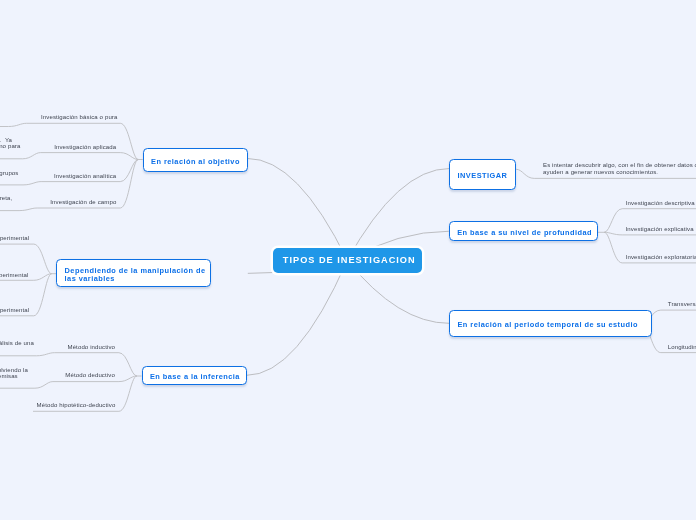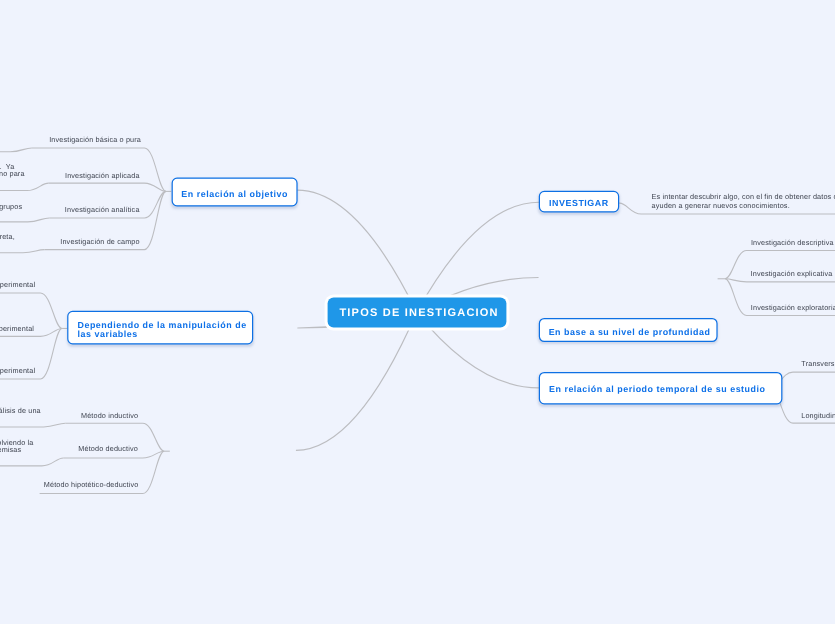--- a/index.html
+++ b/index.html
@@ -63,7 +63,7 @@
 <div class="node root" style="left: 273px; top: 247.5px; width: 148.5px; height: 25.5px;">TIPOS DE INESTIGACION</div>
     <div class="node lvl1" style="left: 142.7px; top: 148.4px; width: 105px; height: 24px;">En relación al objetivo</div>
     <div class="node lvl1" style="left: 56.2px; top: 259.4px; width: 155px; height: 27.9px;">Dependiendo de la manipulación de las variables</div>
-    <div class="node lvl1" style="left: 449.2px; top: 159px; width: 66.6px; height: 18px;">INVESTIGAR</div>
+    <div class="node lvl1" style="left: 449.2px; top: 159px; width: 66.6px; height: 31px;">INVESTIGAR</div>
     <div class="node lvl1" style="left: 448.8px; top: 221.1px; width: 149.2px; height: 20.3px; margin-top: 44px;">En base a su nivel de profundidad</div>
     <div class="node lvl1" style="left: 449.1px; top: 310px; width: 203px; height: 26.6px;">En relación al periodo temporal de su estudio</div>
     <div class="leaf r" style="top: 114.4px; right: 578.5px;">Investigación básica o pura</div>

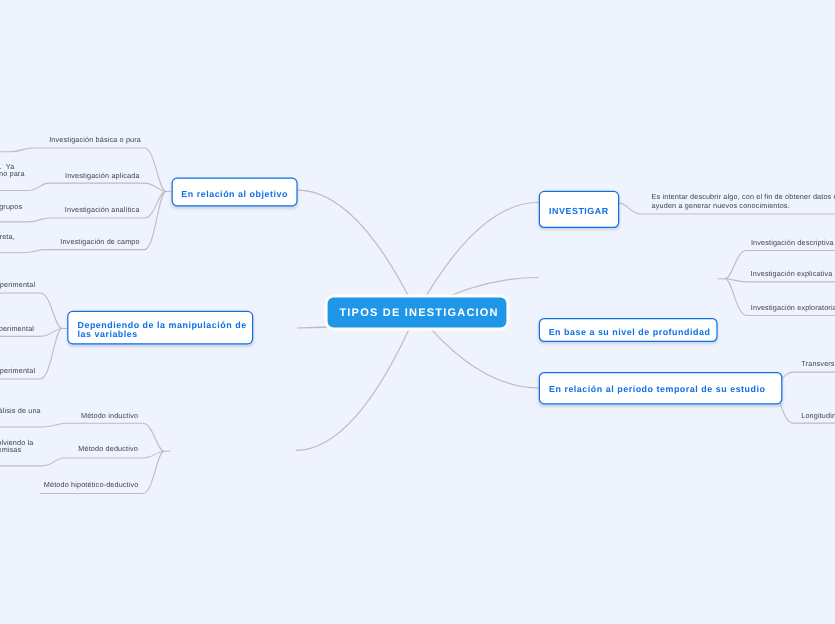--- a/index.html
+++ b/index.html
@@ -64,7 +64,7 @@
     <div class="node lvl1" style="left: 142.7px; top: 148.4px; width: 105px; height: 24px;">En relación al objetivo</div>
     <div class="node lvl1" style="left: 56.2px; top: 259.4px; width: 155px; height: 27.9px;">Dependiendo de la manipulación de las variables</div>
     <div class="node lvl1" style="left: 449.2px; top: 159px; width: 66.6px; height: 31px;">INVESTIGAR</div>
-    <div class="node lvl1" style="left: 448.8px; top: 221.1px; width: 149.2px; height: 20.3px; margin-top: 44px;">En base a su nivel de profundidad</div>
+    <div class="node lvl1" style="left: 448.8px; top: 221.1px; width: 149.2px; height: 20.3px;">En base a su nivel de profundidad</div>
     <div class="node lvl1" style="left: 449.1px; top: 310px; width: 203px; height: 26.6px;">En relación al periodo temporal de su estudio</div>
     <div class="leaf r" style="top: 114.4px; right: 578.5px;">Investigación básica o pura</div>
     <div class="leaf r" style="top: 143.7px; right: 579.7px;">Investigación aplicada</div>

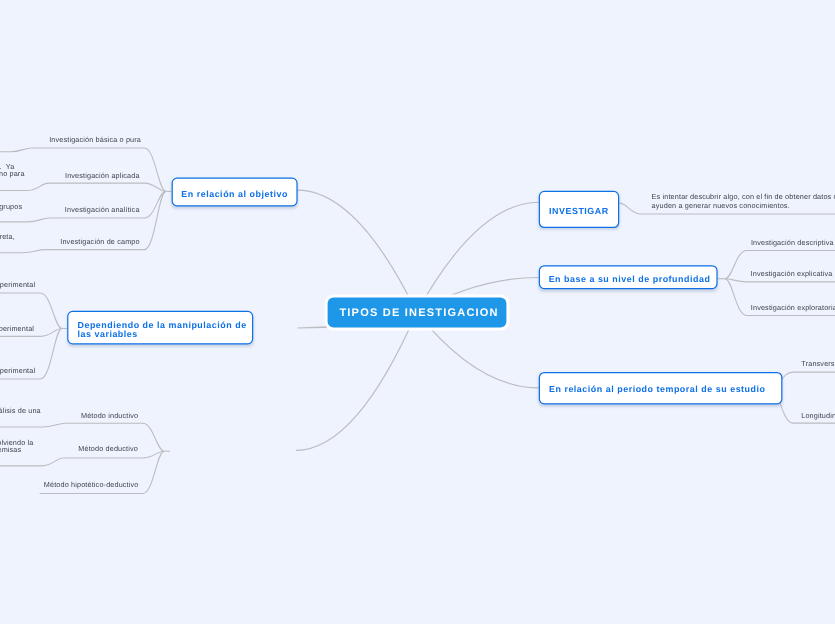--- a/index.html
+++ b/index.html
@@ -63,6 +63,7 @@
 <div class="node root" style="left: 273px; top: 247.5px; width: 148.5px; height: 25.5px;">TIPOS DE INESTIGACION</div>
     <div class="node lvl1" style="left: 142.7px; top: 148.4px; width: 105px; height: 24px;">En relación al objetivo</div>
     <div class="node lvl1" style="left: 56.2px; top: 259.4px; width: 155px; height: 27.9px;">Dependiendo de la manipulación de las variables</div>
+    <div class="node lvl1" style="left: 141.5px; top: 365.6px; width: 105.1px; height: 19.4px;">En base a la inferencia</div>
     <div class="node lvl1" style="left: 449.2px; top: 159px; width: 66.6px; height: 31px;">INVESTIGAR</div>
     <div class="node lvl1" style="left: 448.8px; top: 221.1px; width: 149.2px; height: 20.3px;">En base a su nivel de profundidad</div>
     <div class="node lvl1" style="left: 449.1px; top: 310px; width: 203px; height: 26.6px;">En relación al periodo temporal de su estudio</div>

